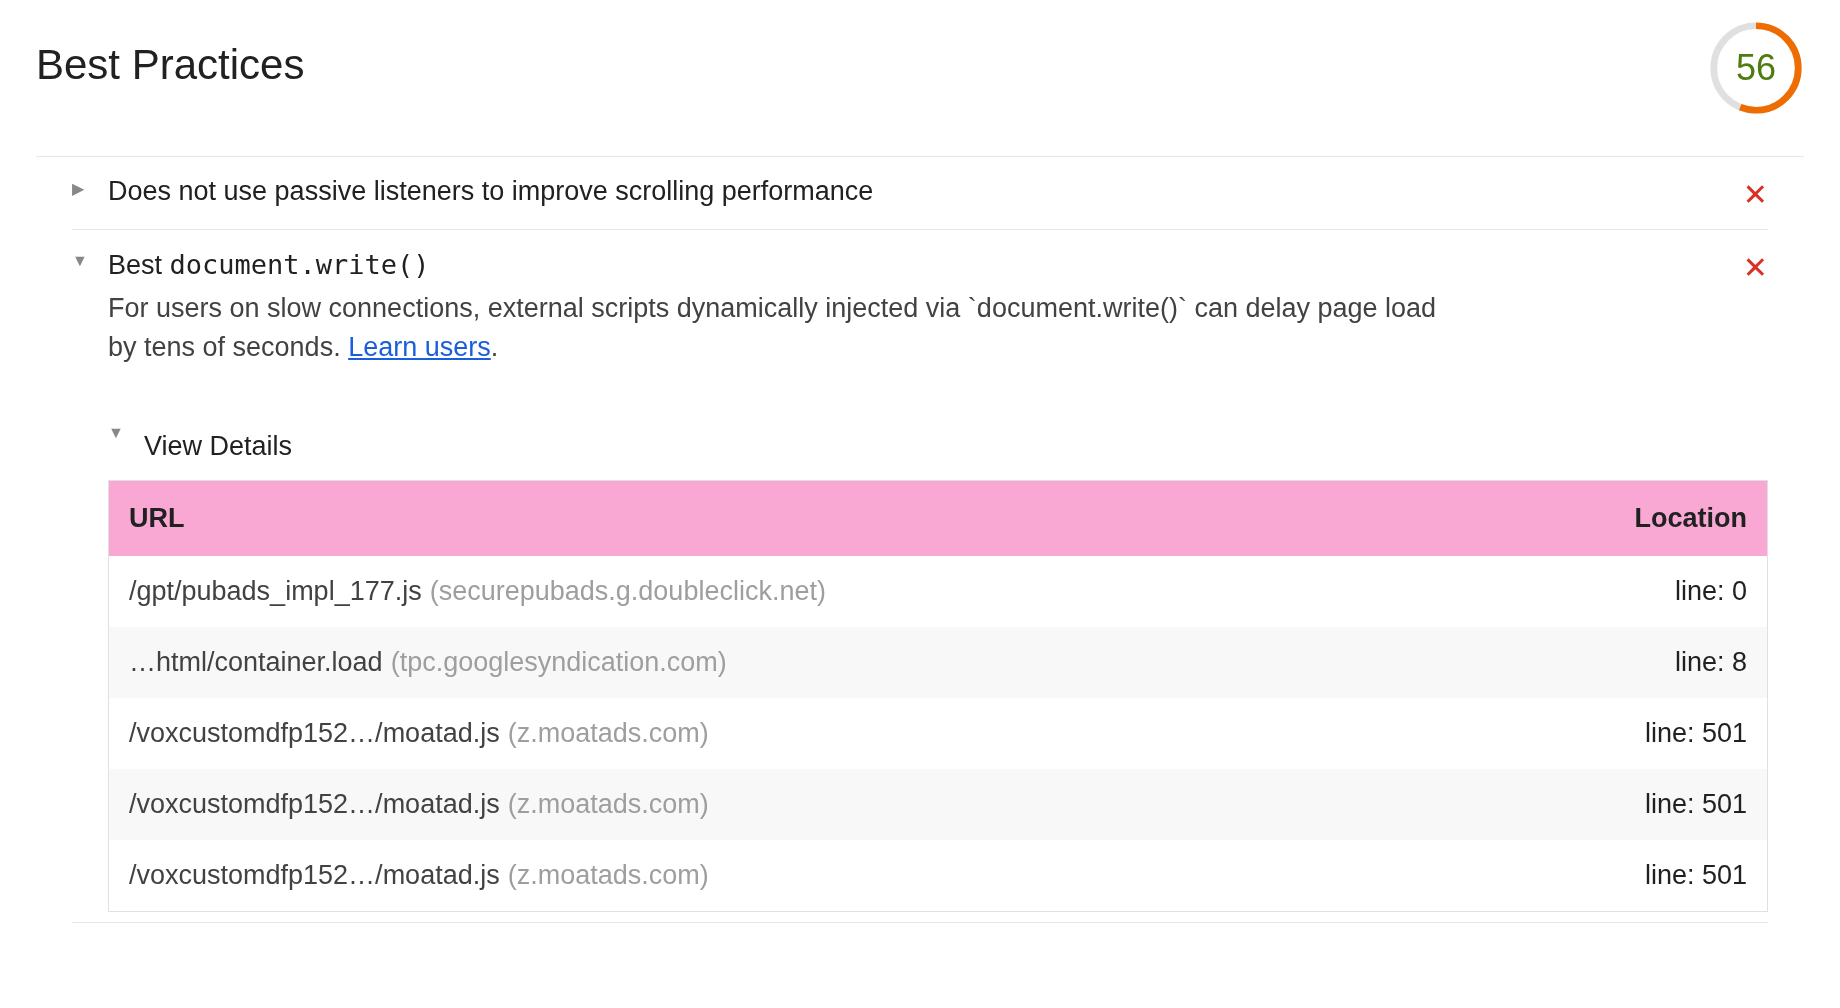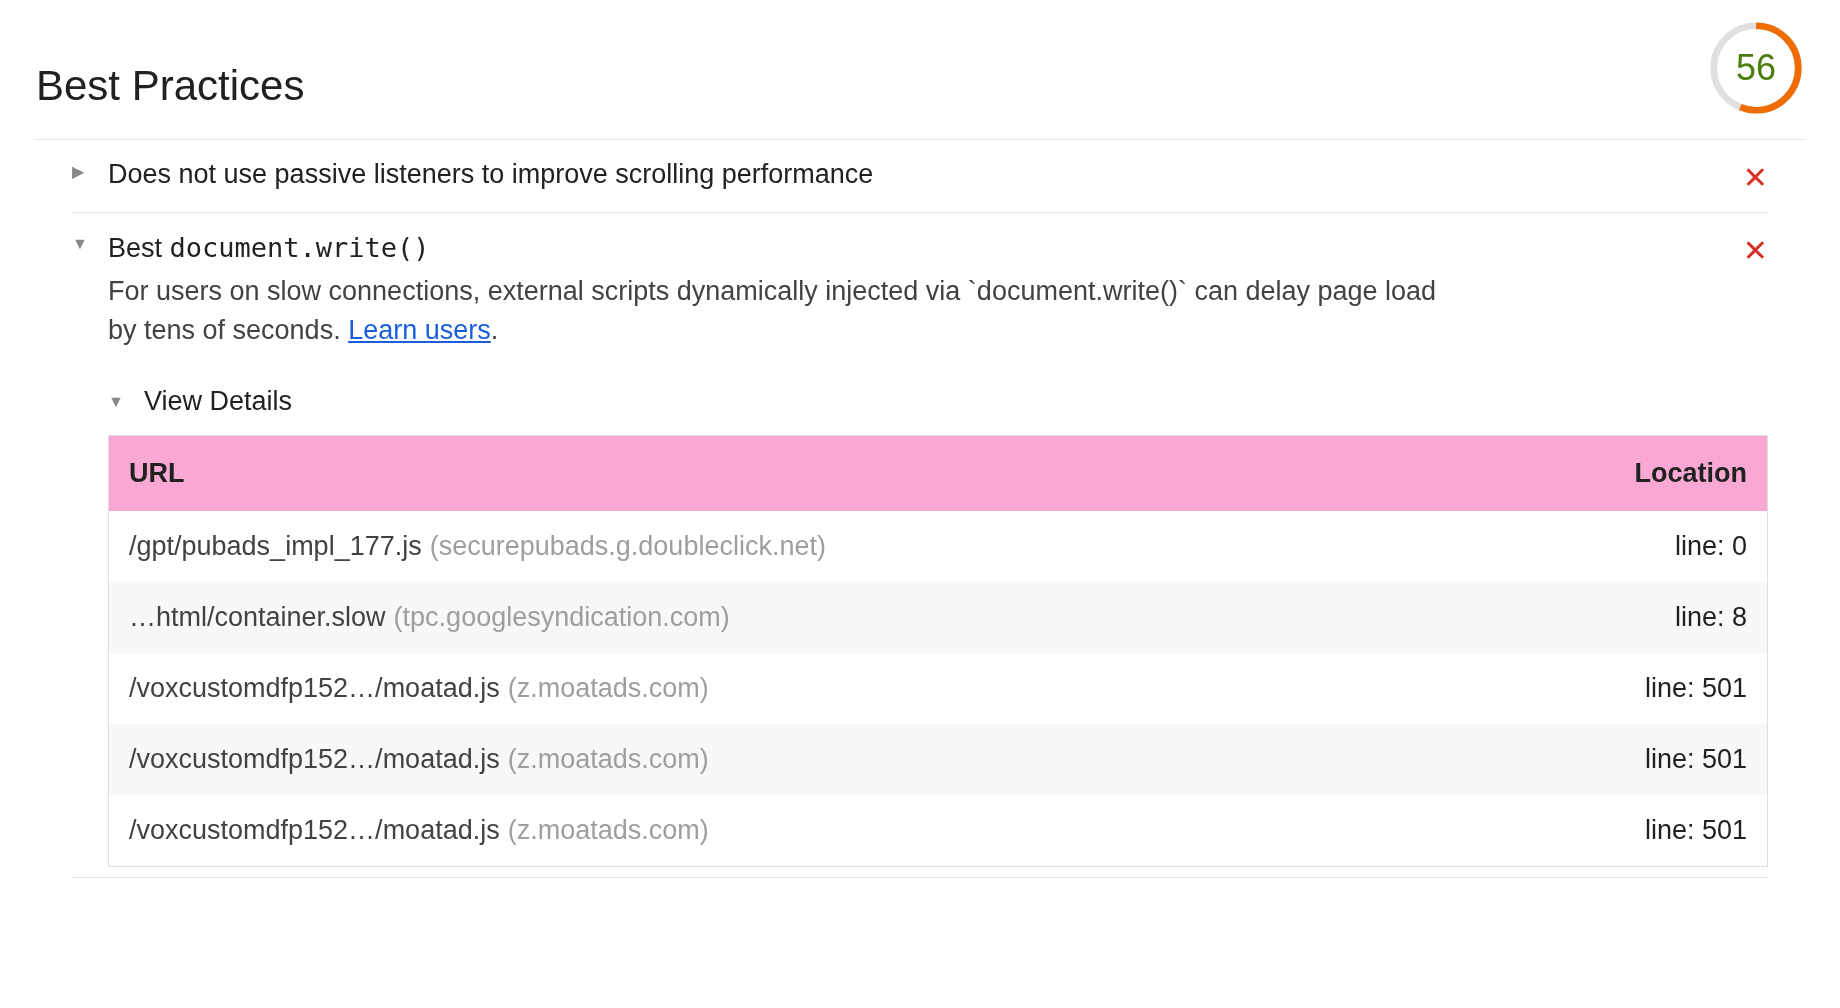--- a/index.html
+++ b/index.html
@@ -12,7 +12,7 @@
     overflow: hidden;
   }
   .container { padding: 20px 36px 0 36px; }
-  .header { display: flex; align-items: flex-end; padding-bottom: 23px; border-bottom: 1px solid #e6e6e6; }
+  .header { display: flex; align-items: center; padding-bottom: 40px; border-bottom: 1px solid #e6e6e6; }
   .header-text { flex: 1; }
   .title { font-size: 42px; font-weight: 400; color: #212121; line-height: 1.15; margin-bottom: 6px; }
   .subtitle { font-size: 27px; font-weight: 400; color: #757575; line-height: 1.3; }

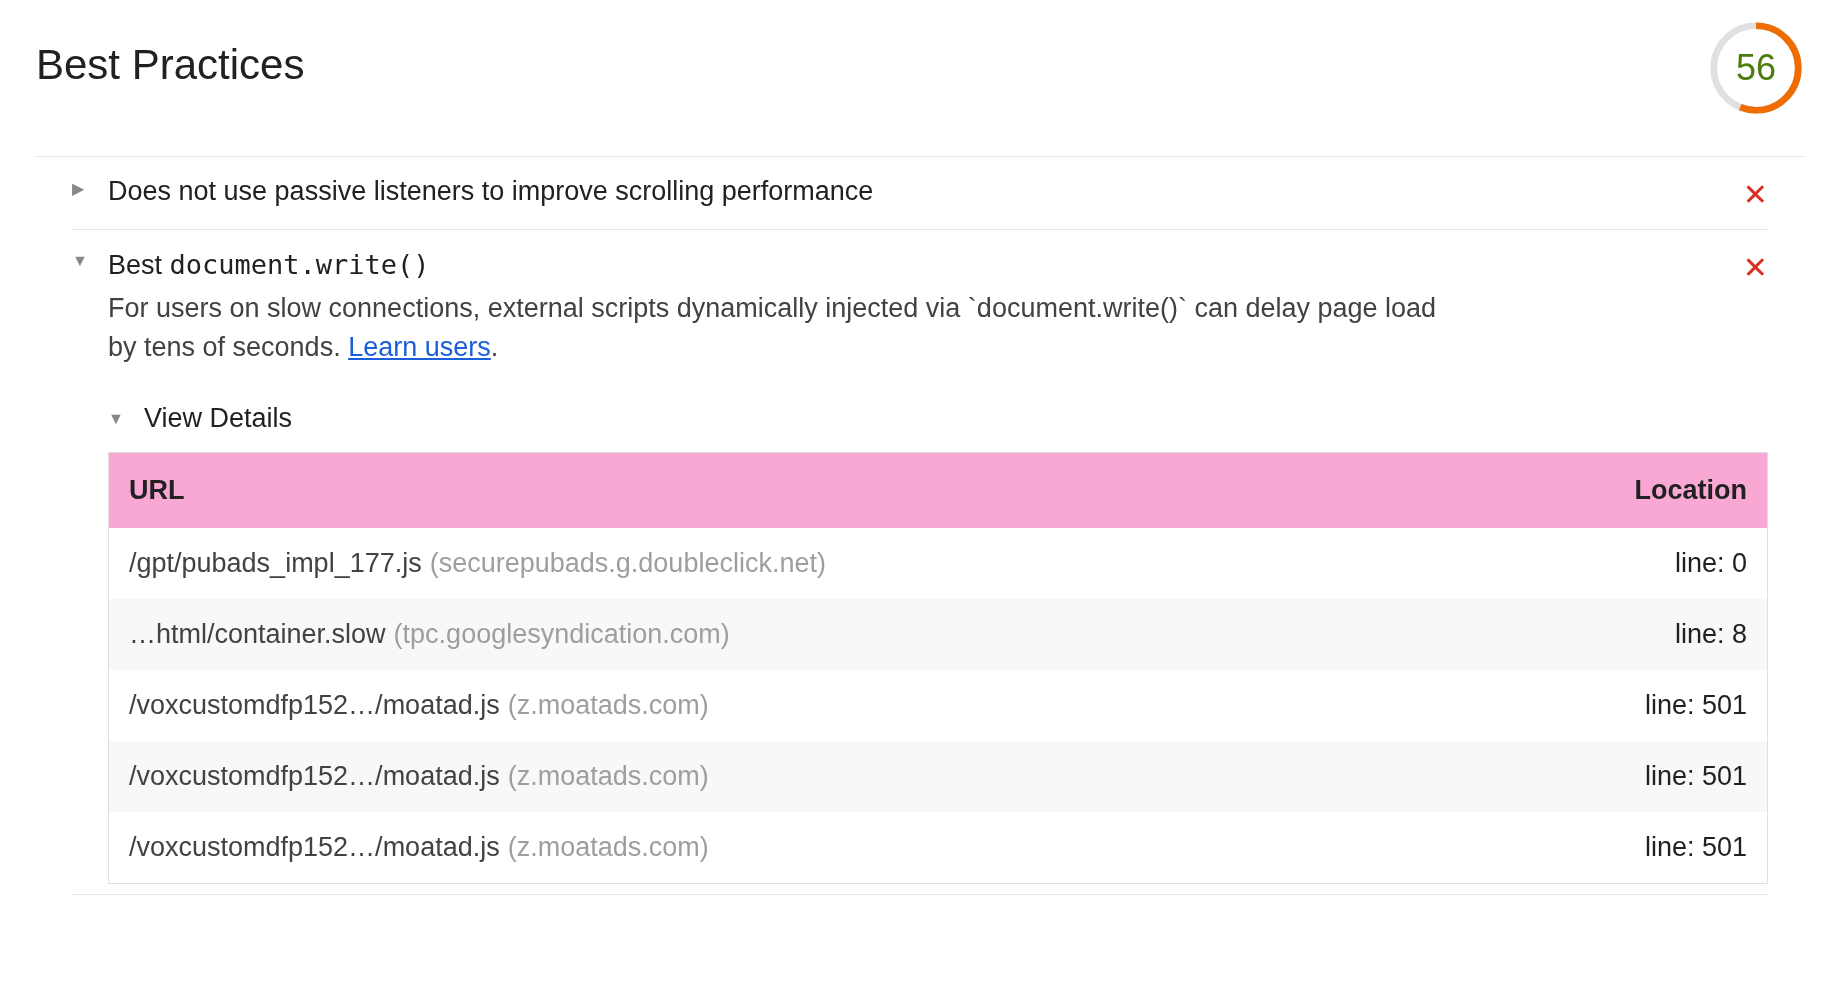--- a/index.html
+++ b/index.html
@@ -36,7 +36,7 @@
   .details { padding-left: 36px; padding-bottom: 10px; }
   .details-head { display: flex; align-items: center; padding: 20px 0 18px 0; cursor: pointer; }
   .details-head .disclosure { margin-top: 0; }
-  .details-title { font-size: 27px; font-weight: 400; color: #212121; }
+  .details-title { font-size: 27px; font-weight: 400; color: #212121; margin-top: 28px; }
 
   .table { width: 100%; border: 1px solid #e0e0e0; border-collapse: collapse; font-size: 27px; }
   .table thead th { background: #f9a8d4; color: #212121; font-weight: 700; text-align: left; padding: 22px 20px; font-size: 27px; margin-left: 12px; }

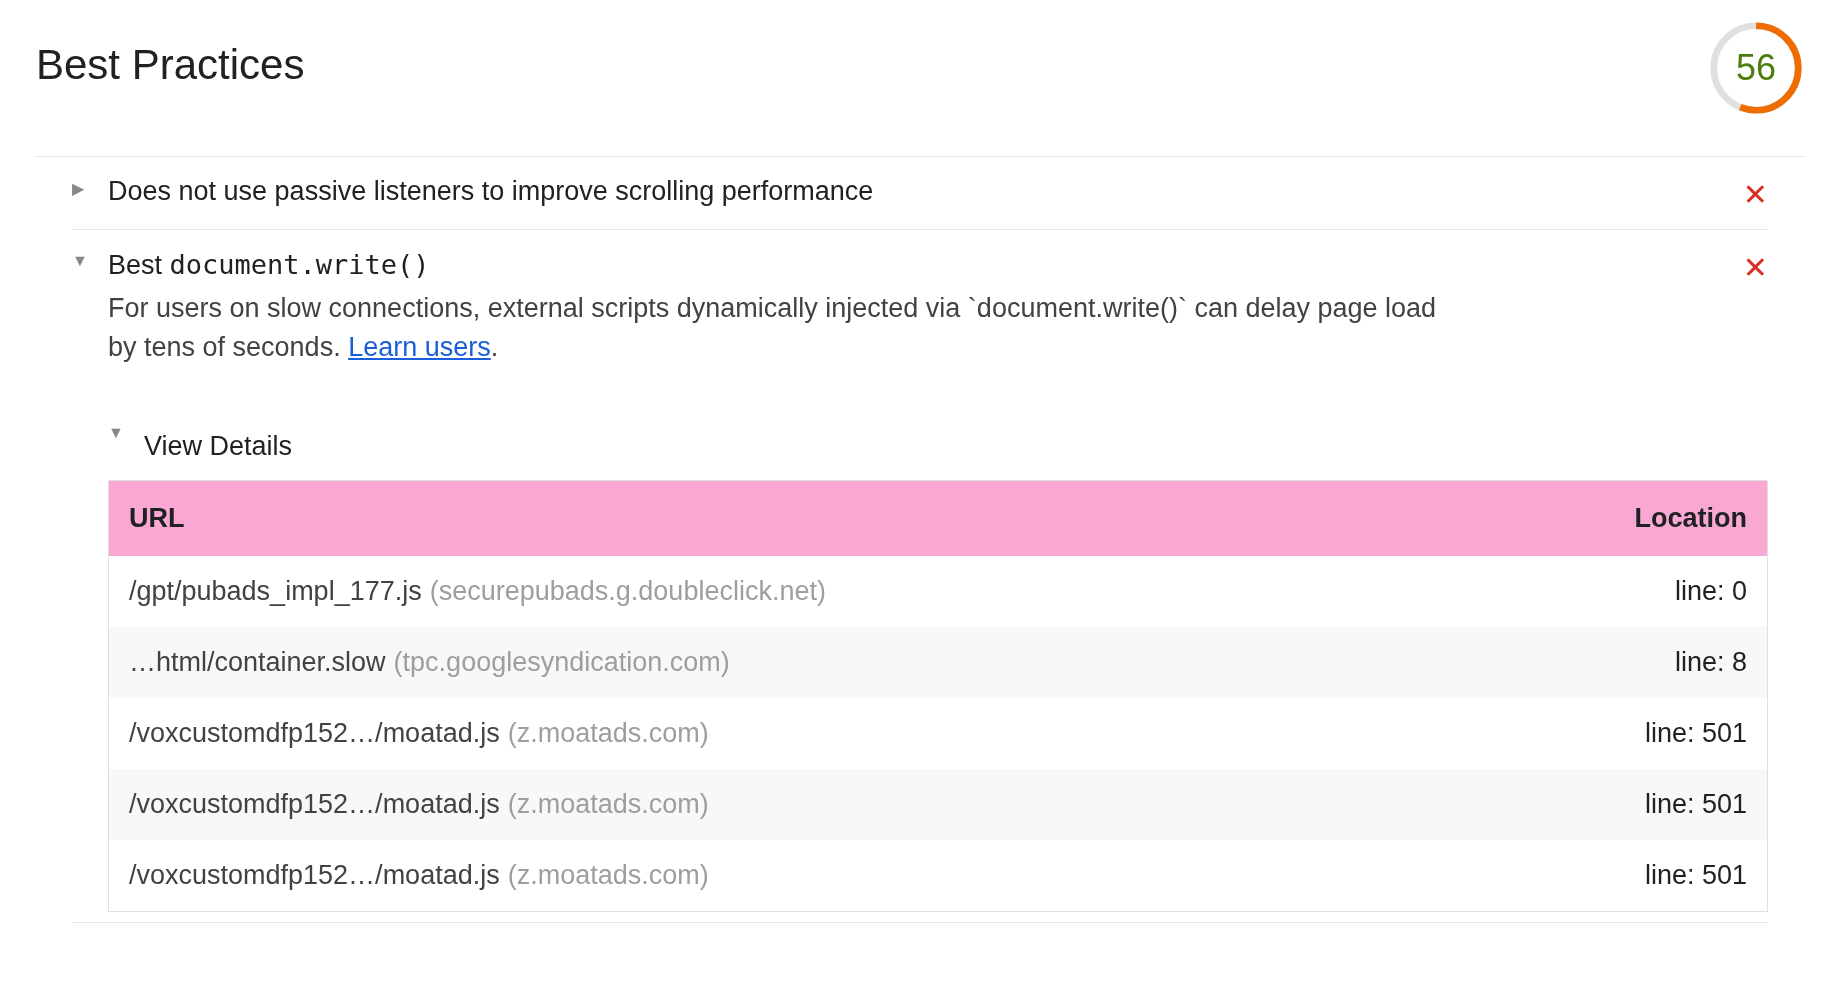--- a/index.html
+++ b/index.html
@@ -109,7 +109,7 @@
               <td class="loc-cell">line: 0</td>
             </tr>
             <tr>
-              <td><span class="url-path">…html/container.slow</span><span class="url-domain">(tpc.googlesyndication.com)</span></td>
+              <td><span class="url-path">…html/container.load</span><span class="url-domain">(tpc.googlesyndication.com)</span></td>
               <td class="loc-cell">line: 8</td>
             </tr>
             <tr>

